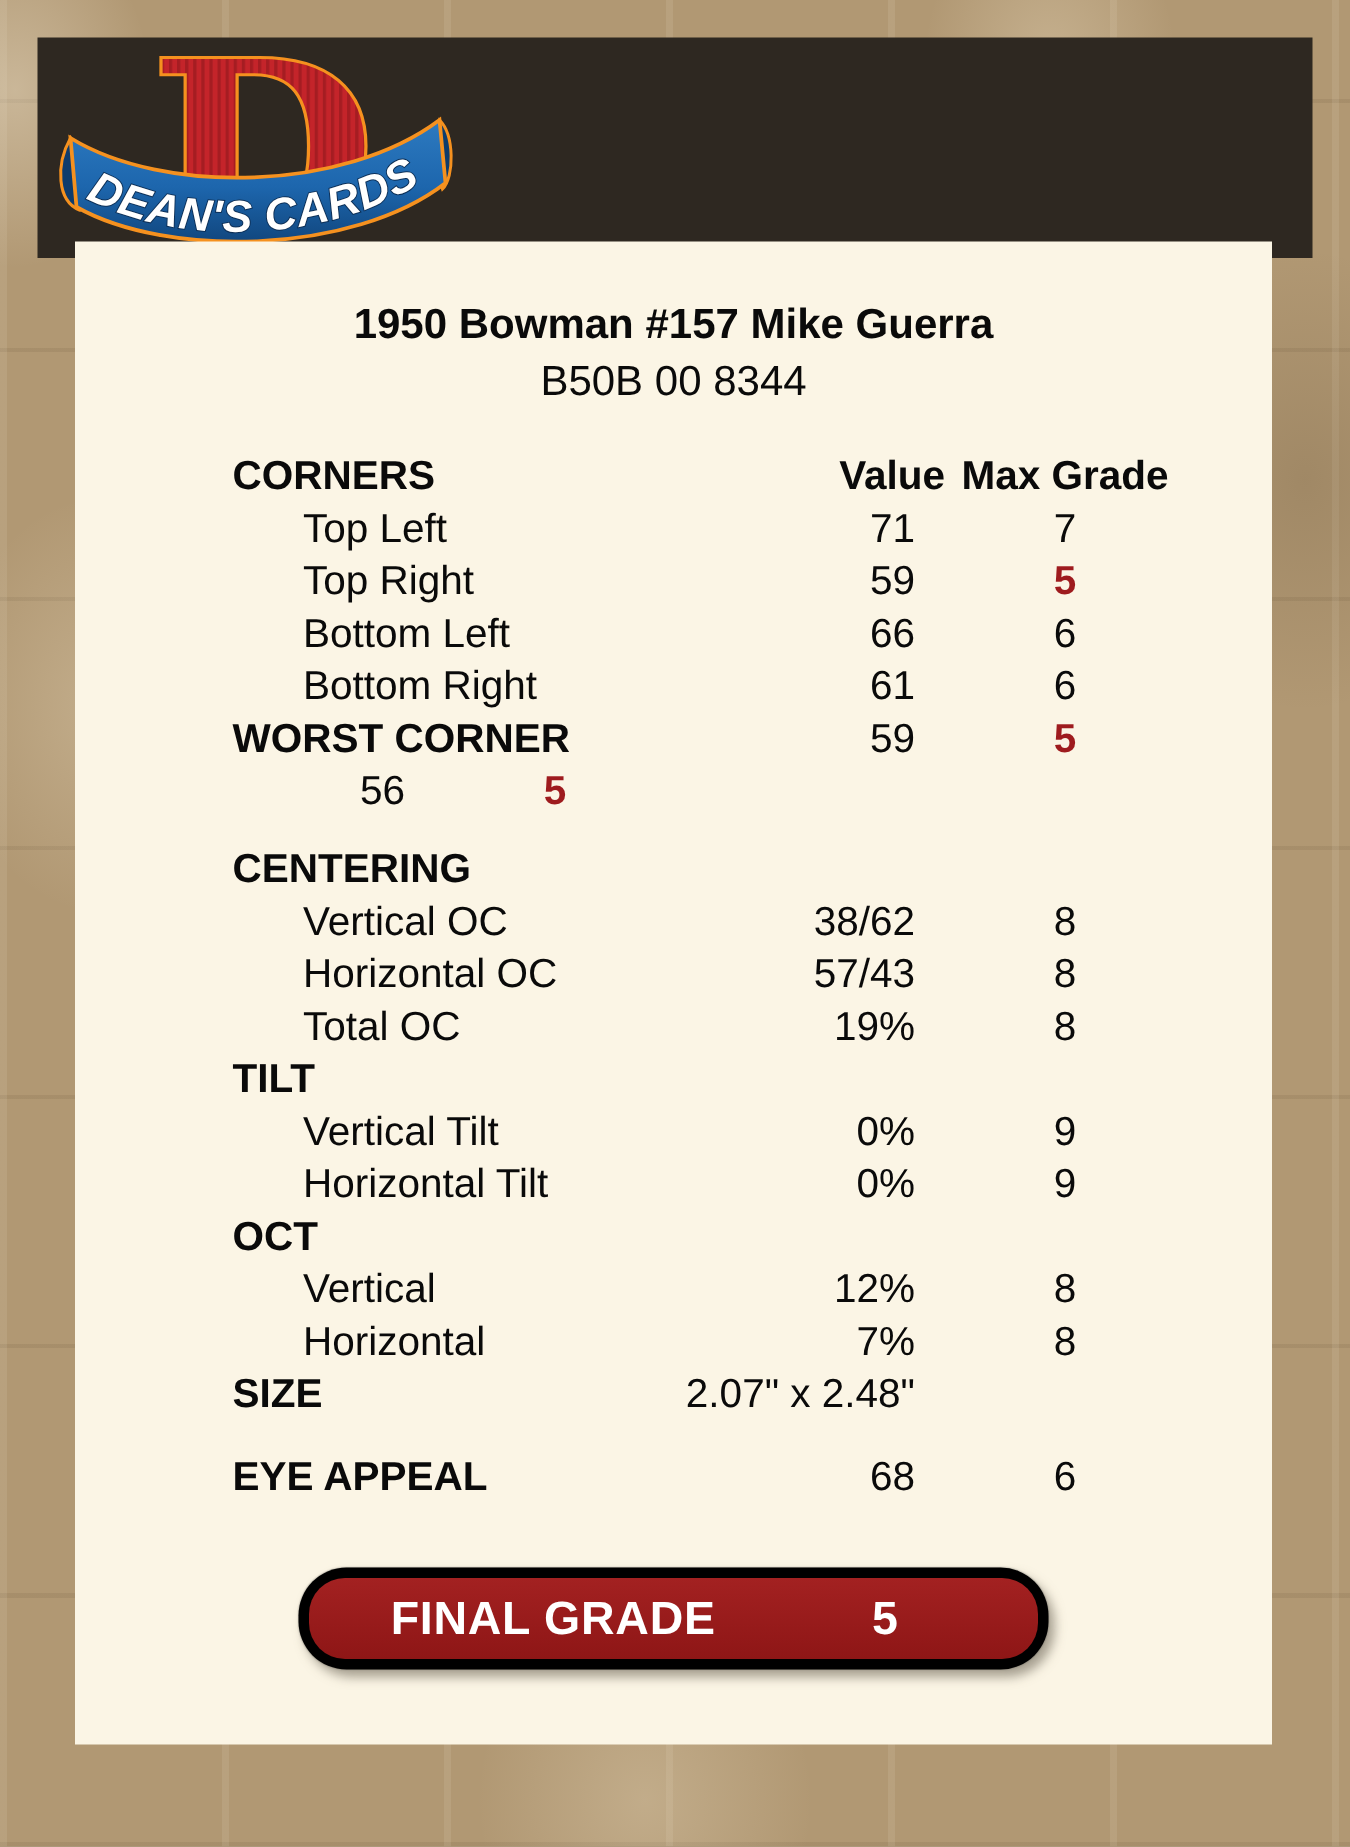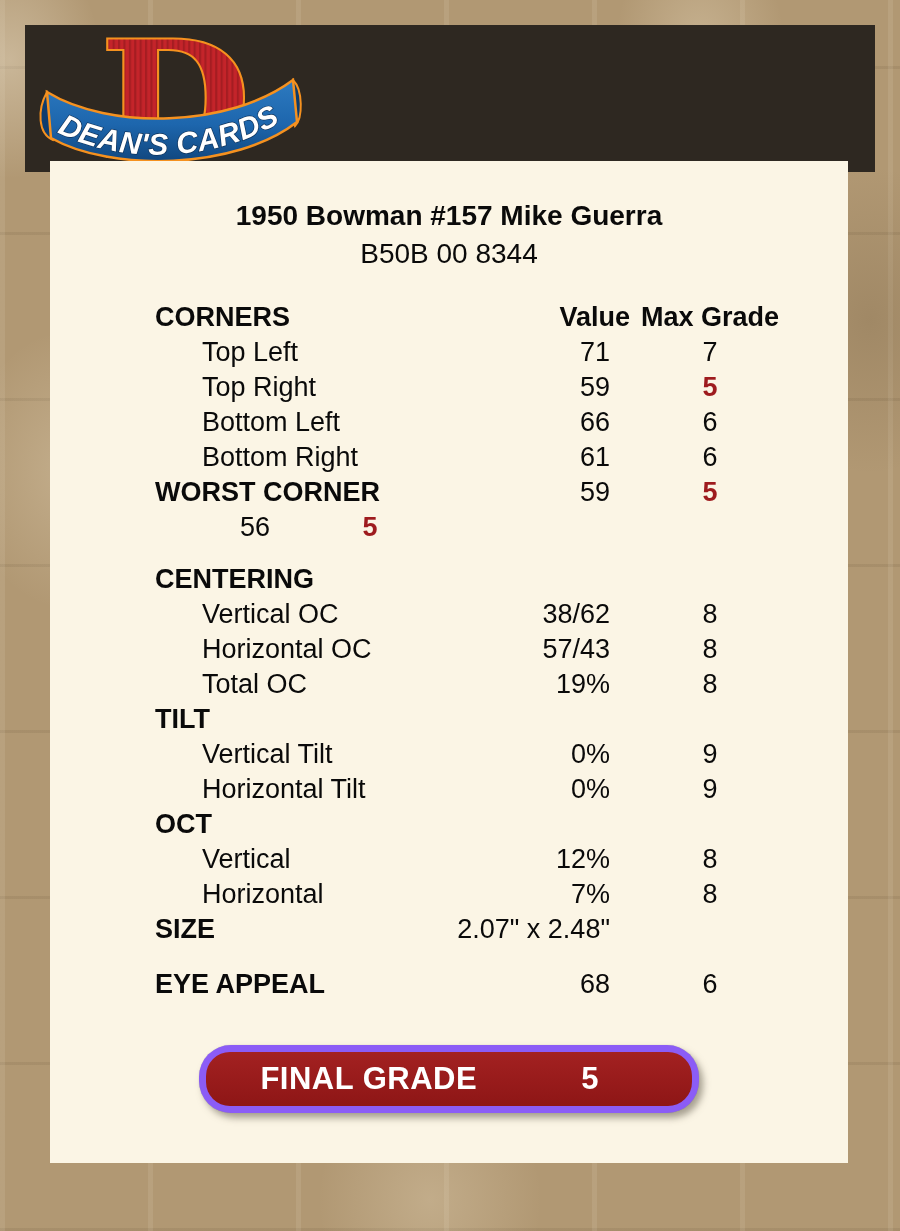--- a/index.html
+++ b/index.html
@@ -45,7 +45,7 @@
   .sp20{height:20px;}
 
   
-  .fg-btn{position:relative;margin:43px auto 0;width:500px;height:68px;background:#8b5cf6;
+  .fg-btn{position:relative;margin:43px auto 0;width:500px;height:68px;background:#000000;
     border-radius:32px;box-shadow:4px 5px 7px rgba(96,89,74,.55), 0 0 1px rgba(0,0,0,.25);cursor:pointer;}
   .fg-inner{position:absolute;left:7px;top:7px;right:7px;bottom:7px;
     background:linear-gradient(#a32121,#8e1616);border-radius:24px;color:#ffffff;}

